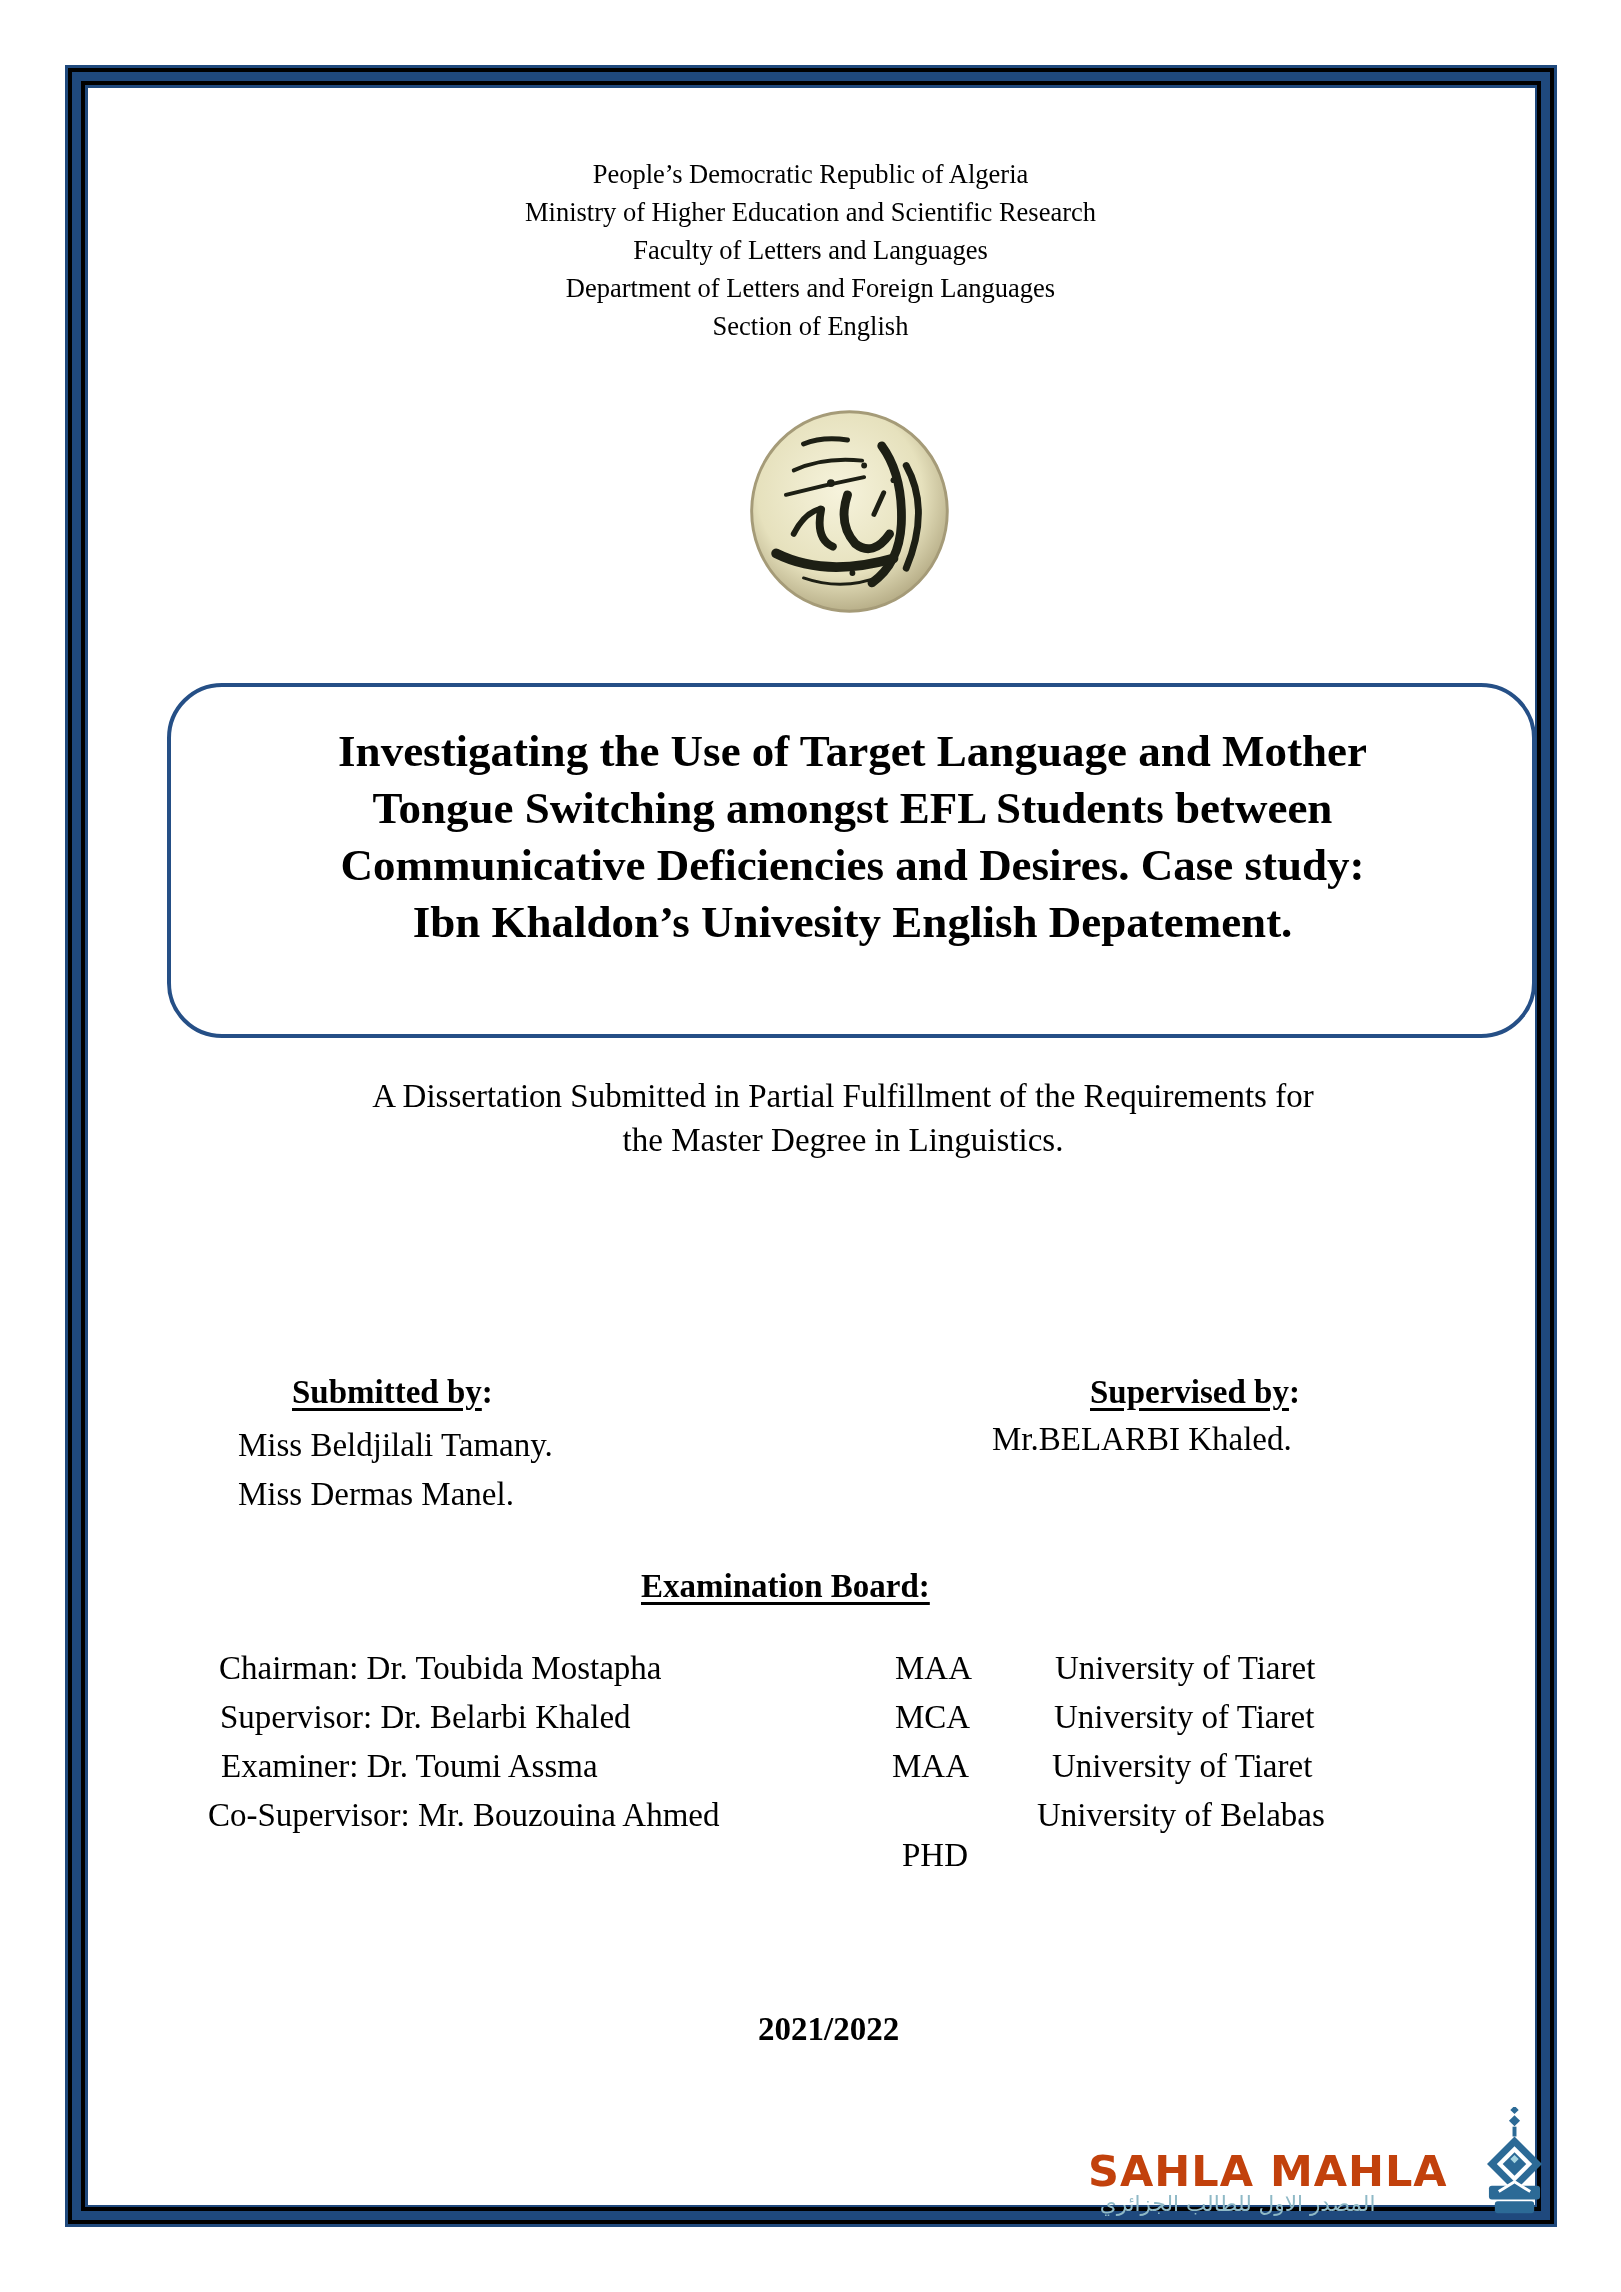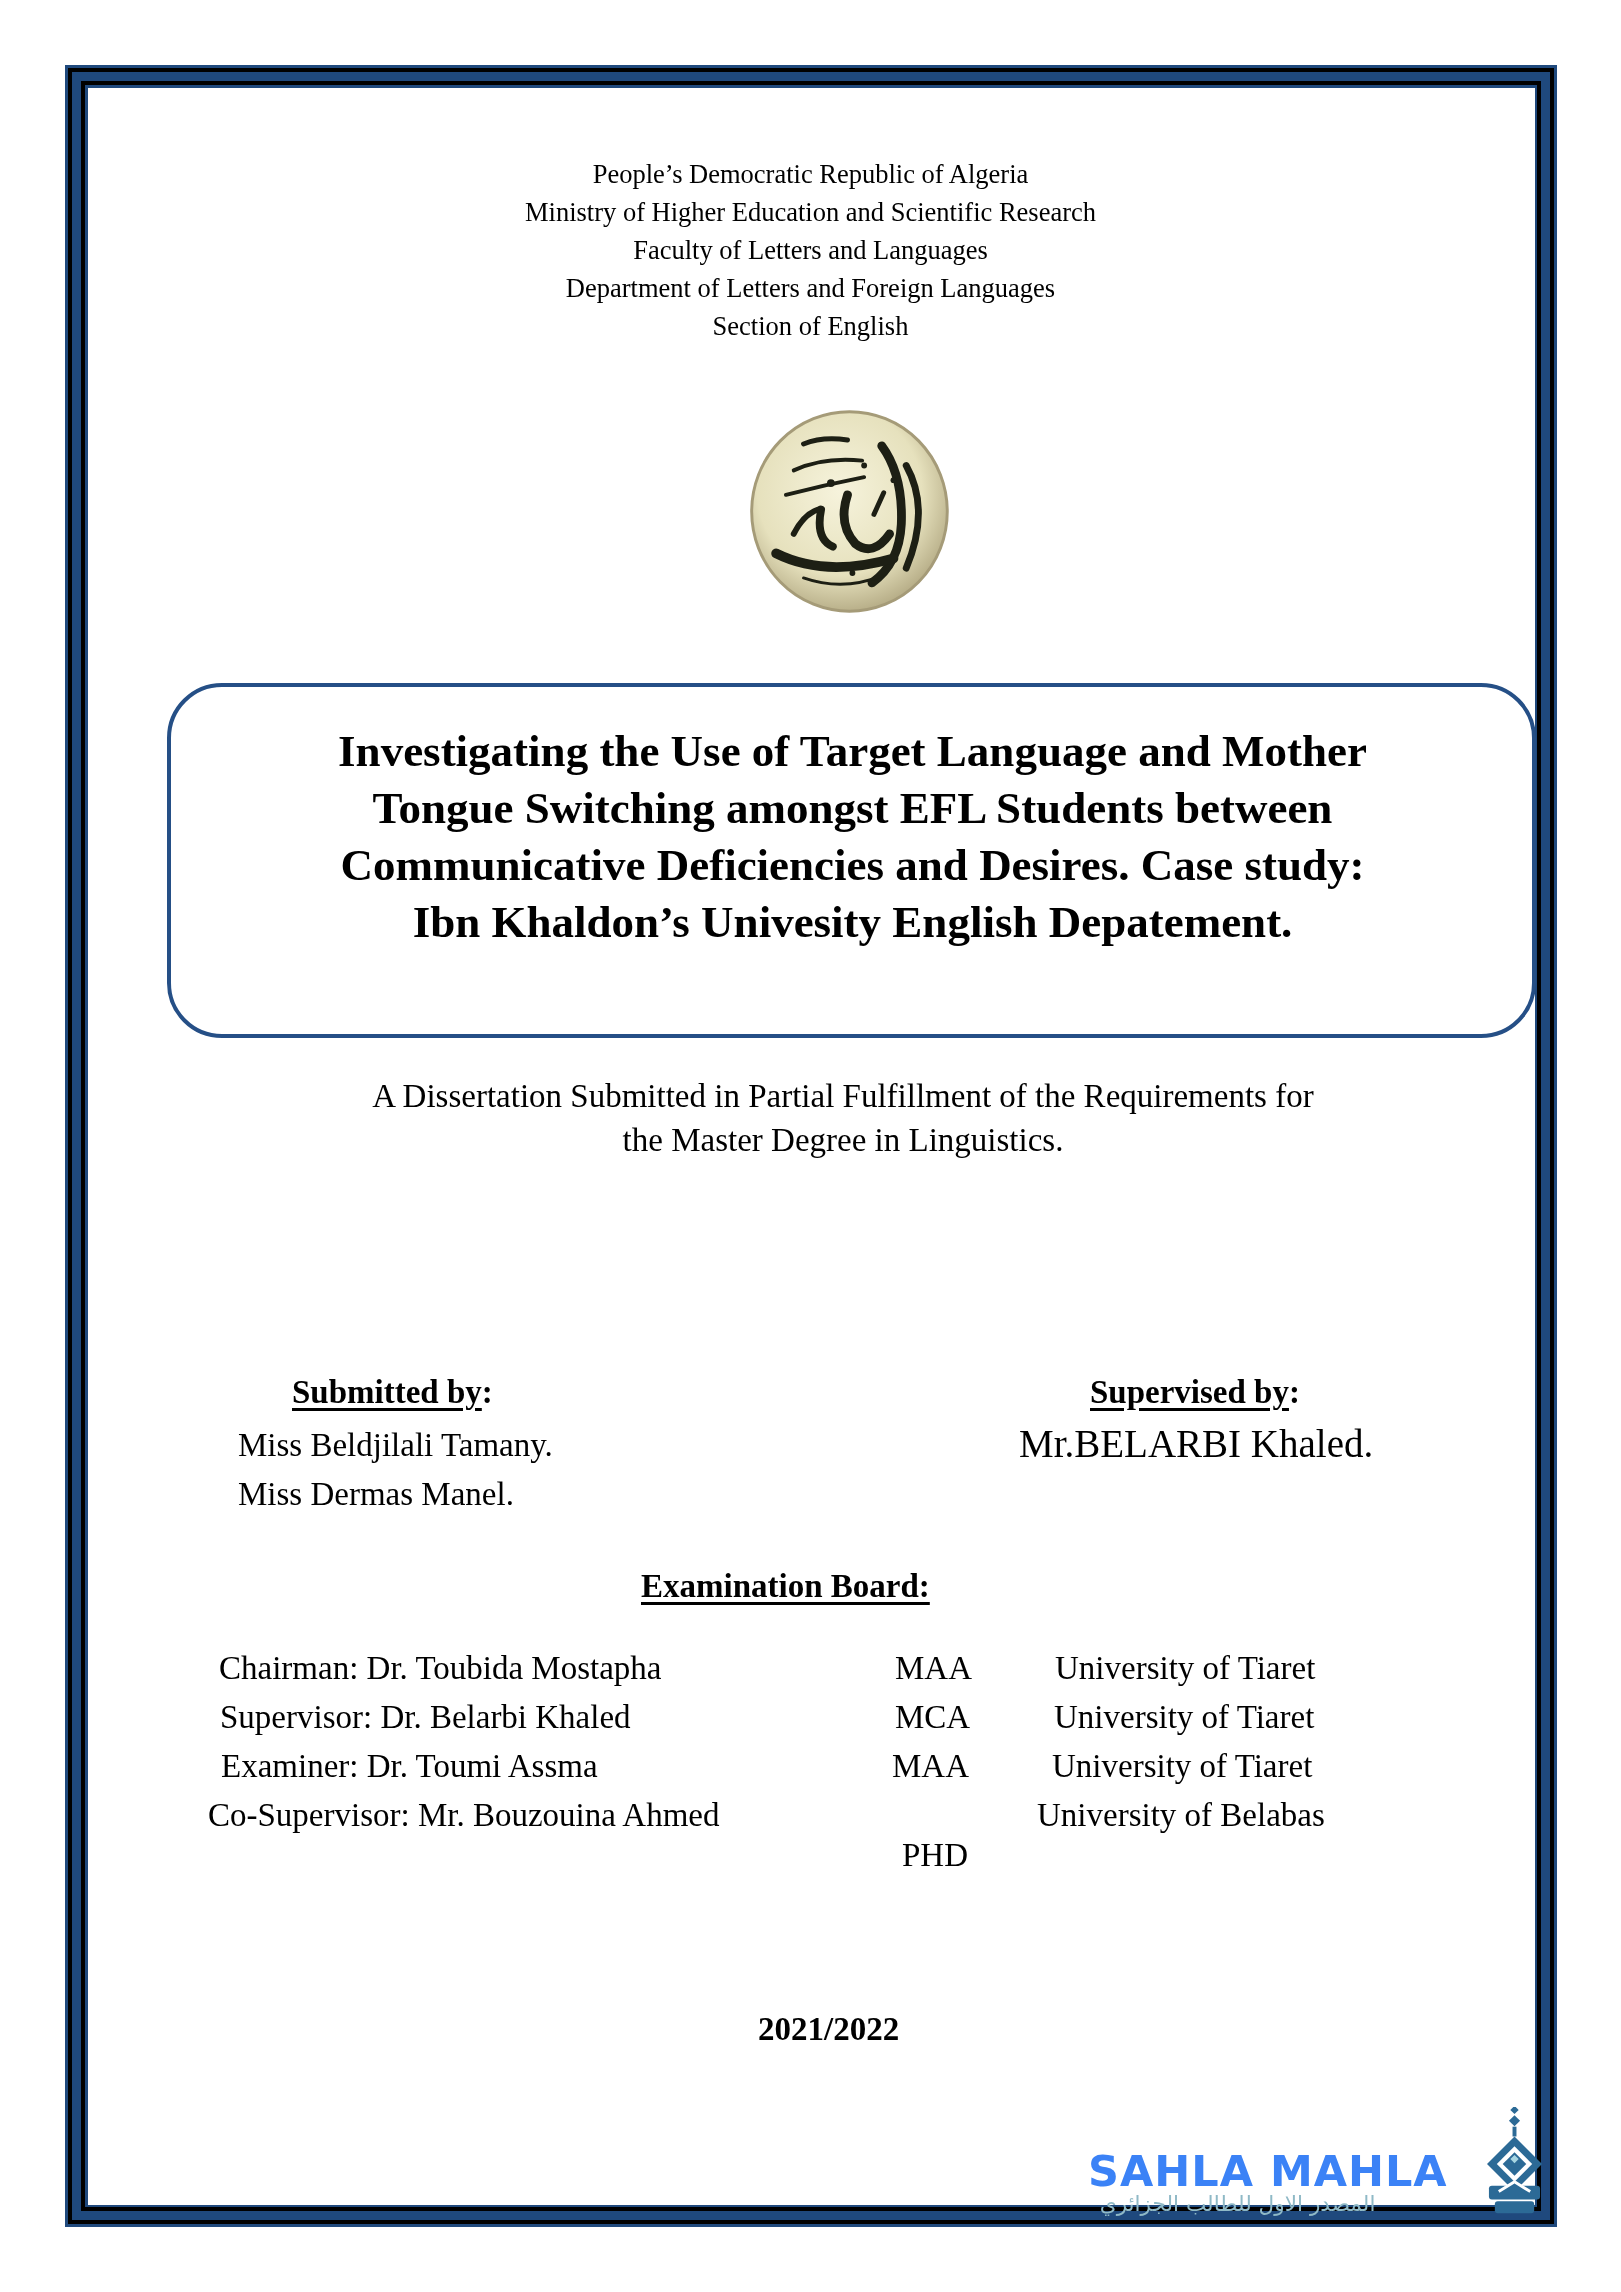--- a/index.html
+++ b/index.html
@@ -37,7 +37,7 @@
 
   .sup-label { left: 1090px; top: 1374px; font-size: 33px; font-weight: bold; white-space: nowrap; }
   .sup-label u { text-decoration: underline; text-decoration-thickness: 2.9px; text-underline-offset: 4.9px; }
-  .sup-name { left: 1019px; top: 1421px; font-size: 39px; white-space: nowrap; }
+  .sup-name { left: 992px; top: 1421px; font-size: 33px; white-space: nowrap; }
 
   .board-title { left: 641px; top: 1568px; font-size: 33px; font-weight: bold; white-space: nowrap; }
   .board-title u { text-decoration: underline; text-decoration-thickness: 2.9px; text-underline-offset: 4.9px; }

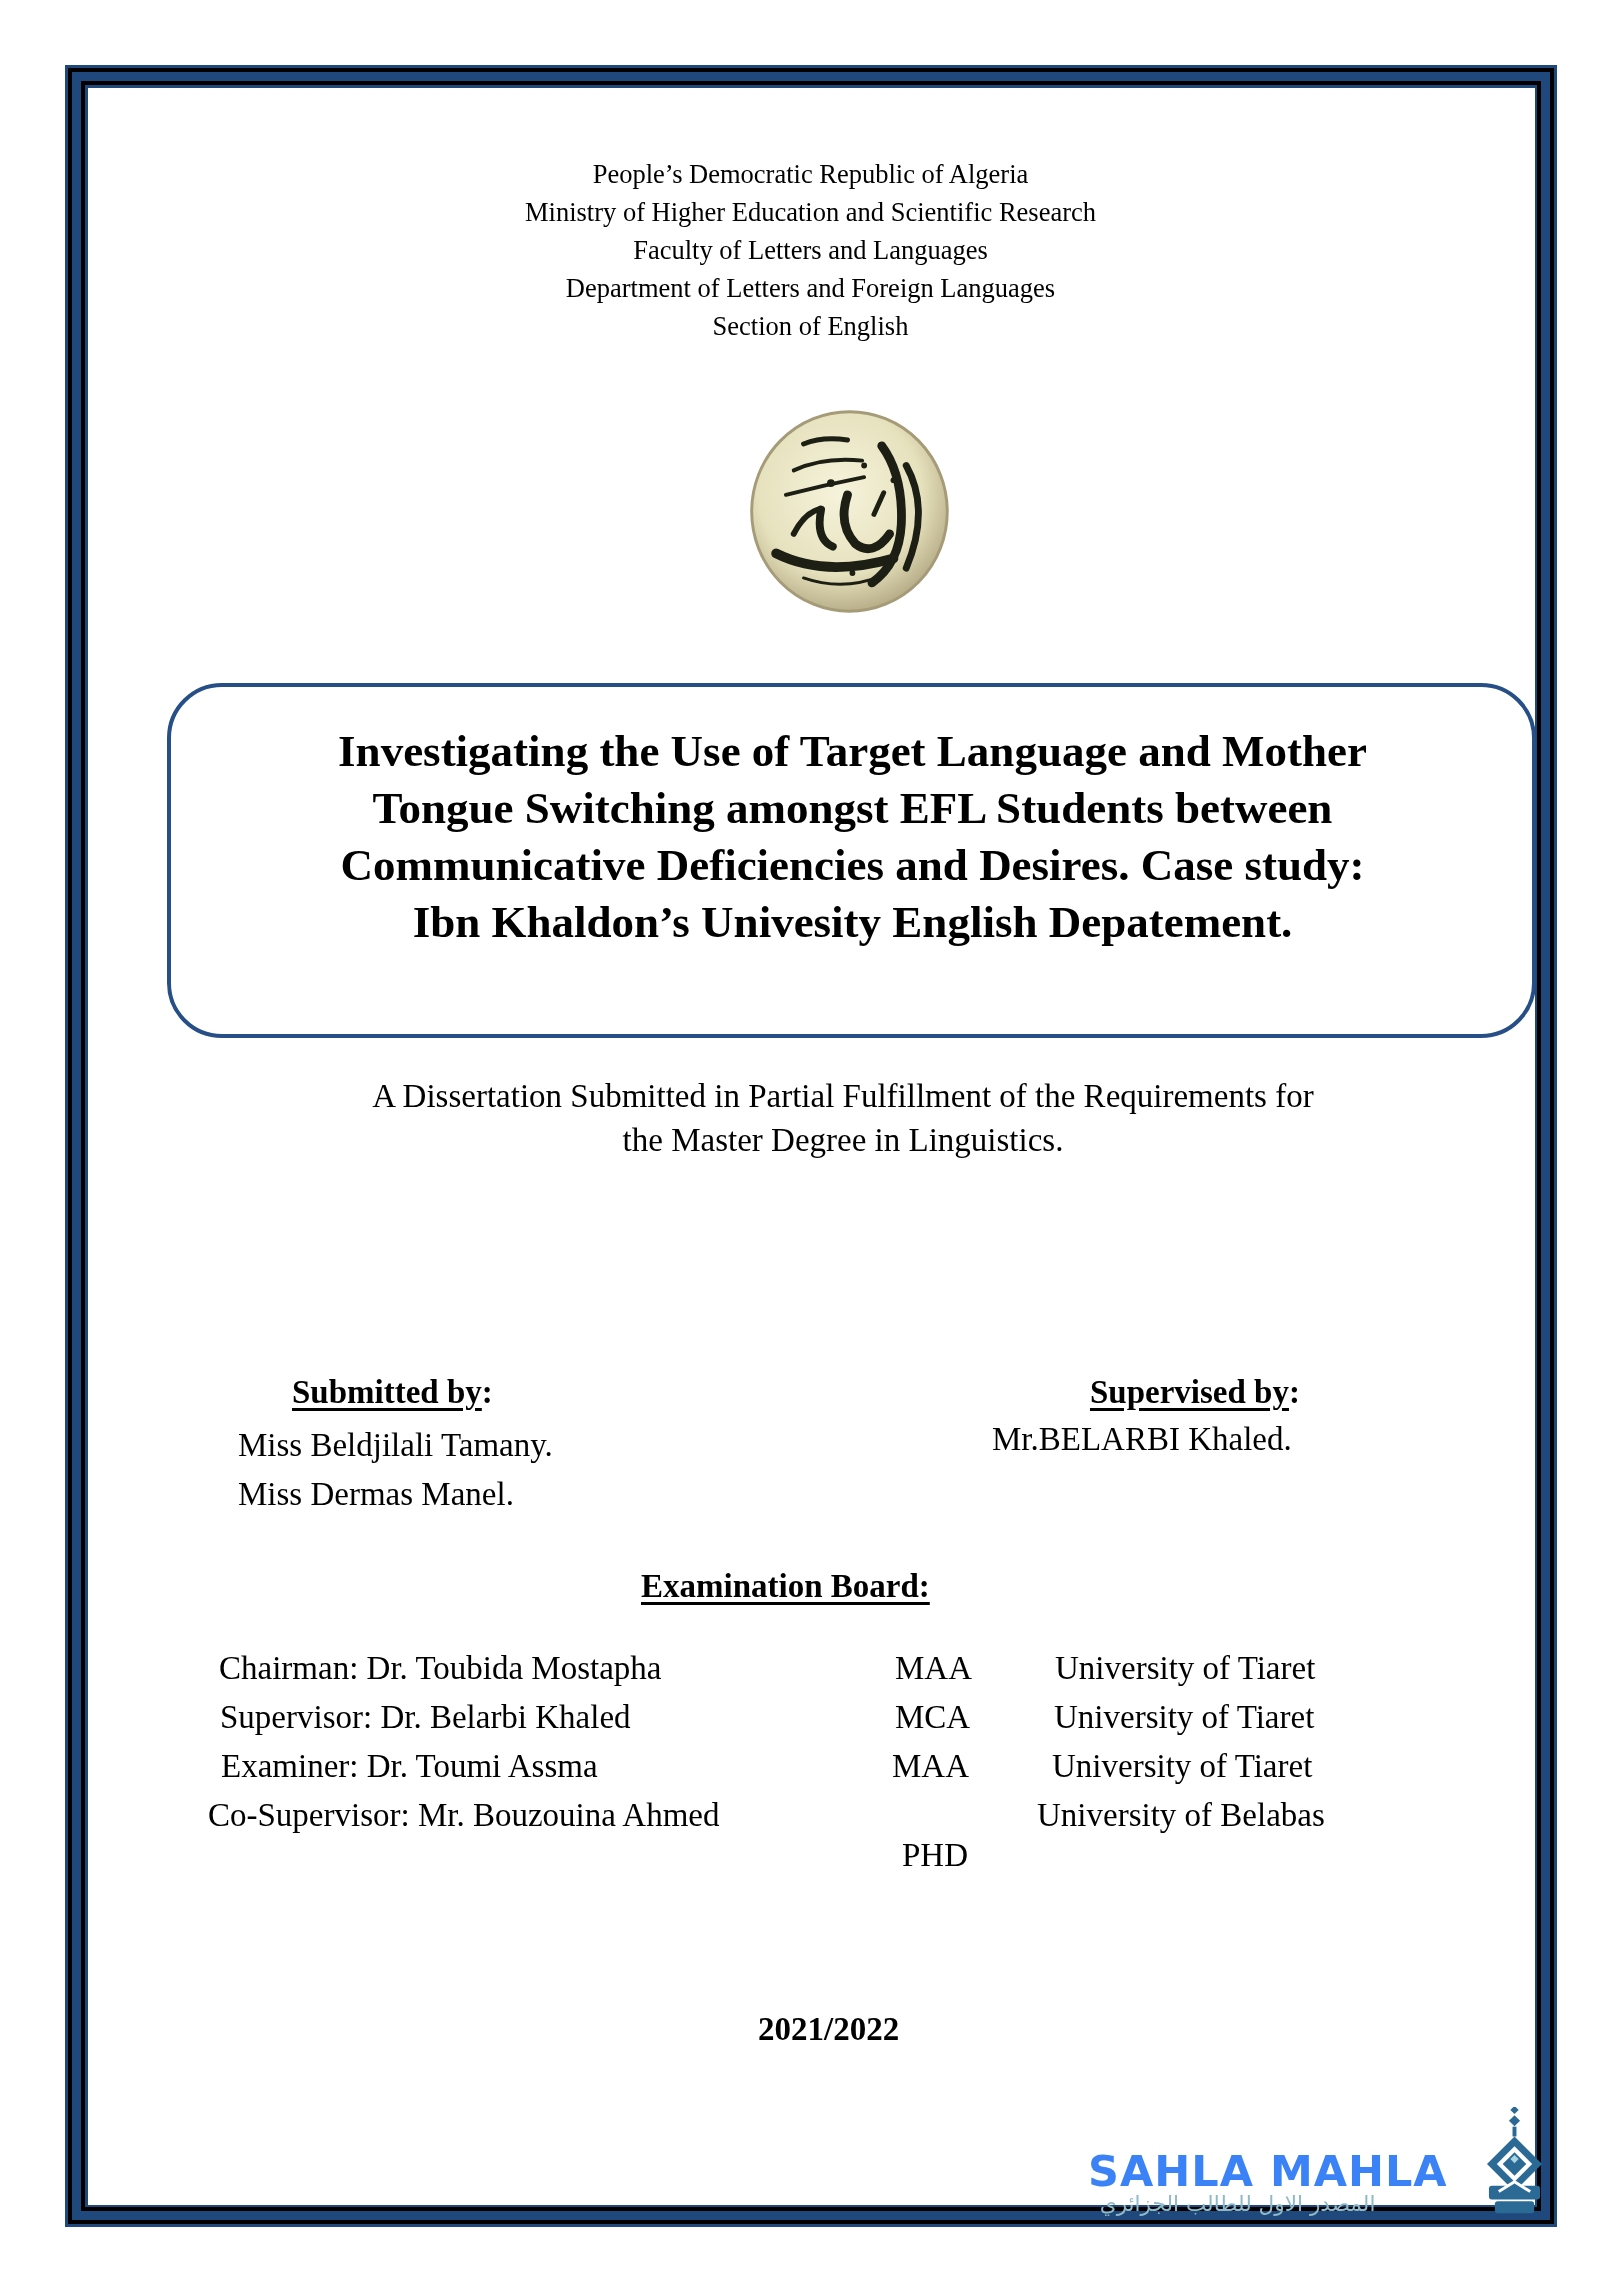--- a/index.html
+++ b/index.html
@@ -52,7 +52,7 @@
 
   .watermark { left: 1088px; top: 2107px; width: 451px; height: 116px; }
   .wm-text { position: absolute; left: 0; top: 39px; font-family: "DejaVu Sans", sans-serif;
-             font-size: 43px; font-weight: bold; letter-spacing: 1px; color: #3b82f6; white-space: nowrap; }
+             font-size: 43px; font-weight: bold; letter-spacing: 1px; color: #c2410c; white-space: nowrap; }
   .wm-arabic { position: absolute; left: 11.8px; top: 84px; font-family: "DejaVu Sans", sans-serif;
                font-size: 21.6px; color: #8fb9c6; white-space: nowrap; direction: rtl; }
   .wm-emblem { position: absolute; left: 397px; top: 0; width: 59px; height: 116px; }

